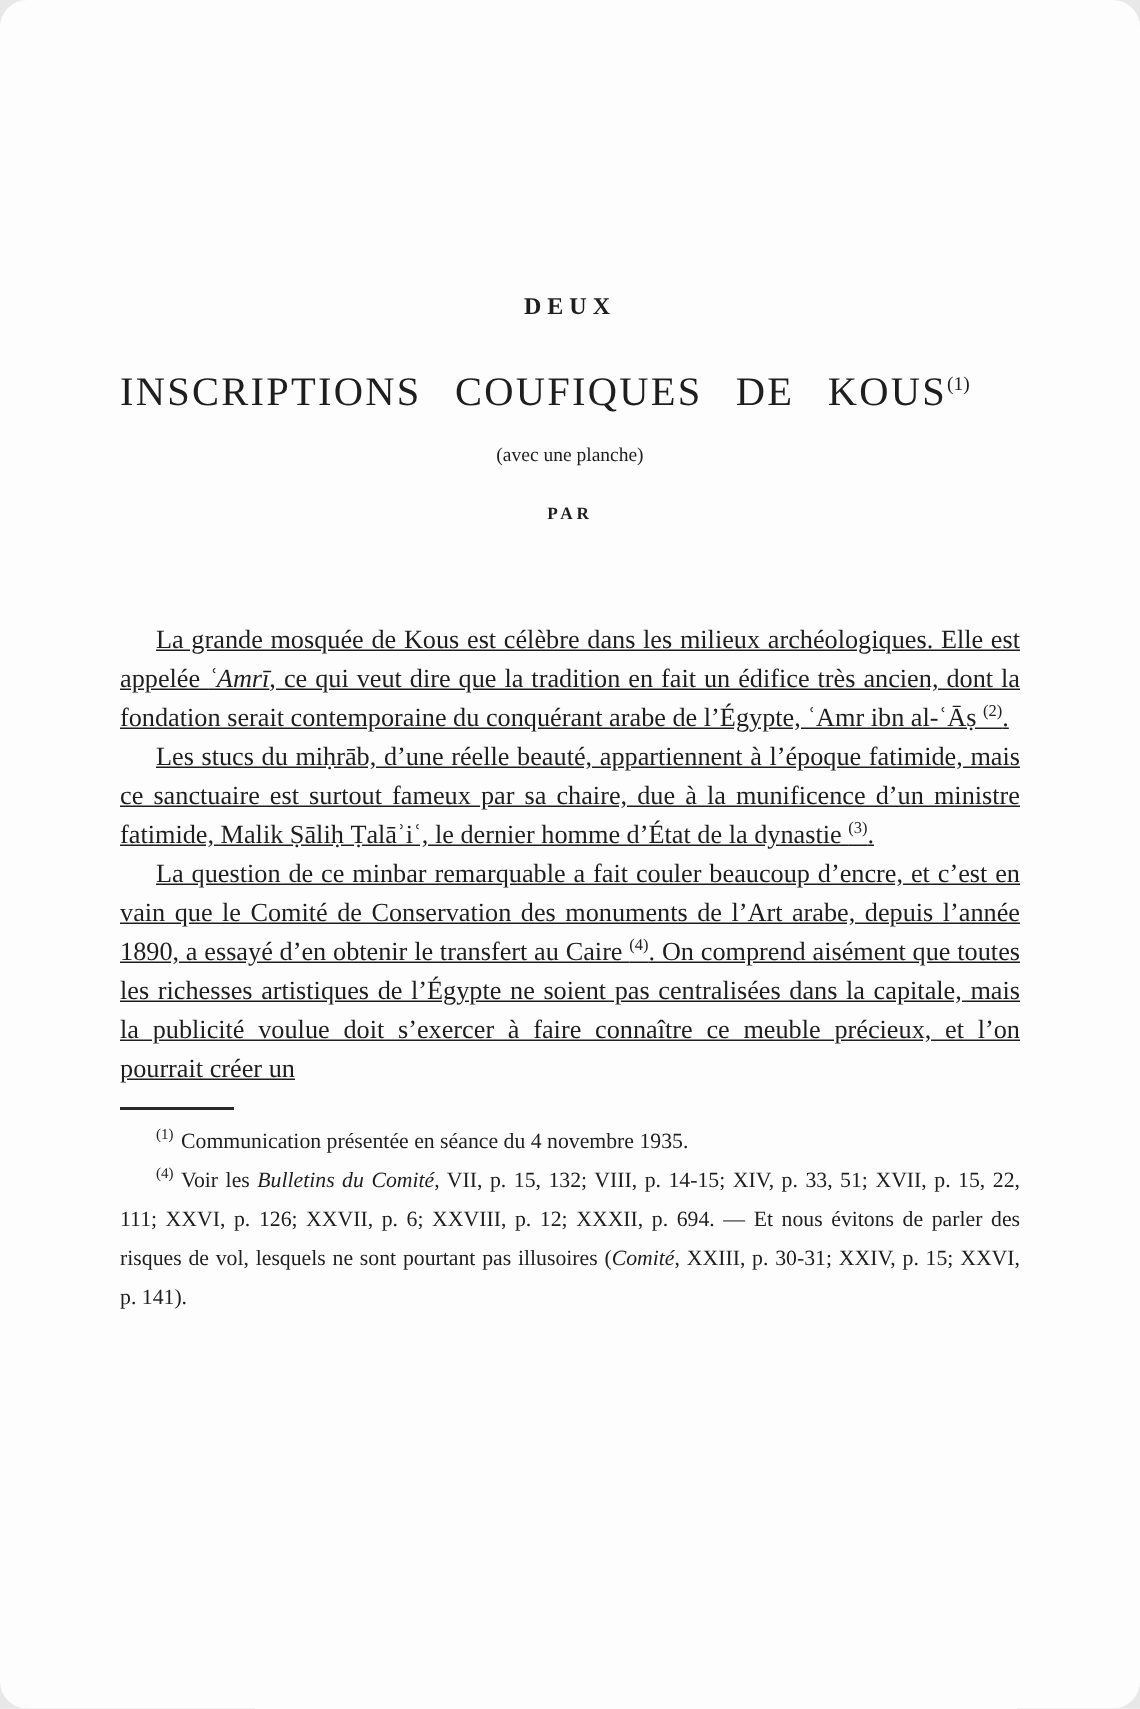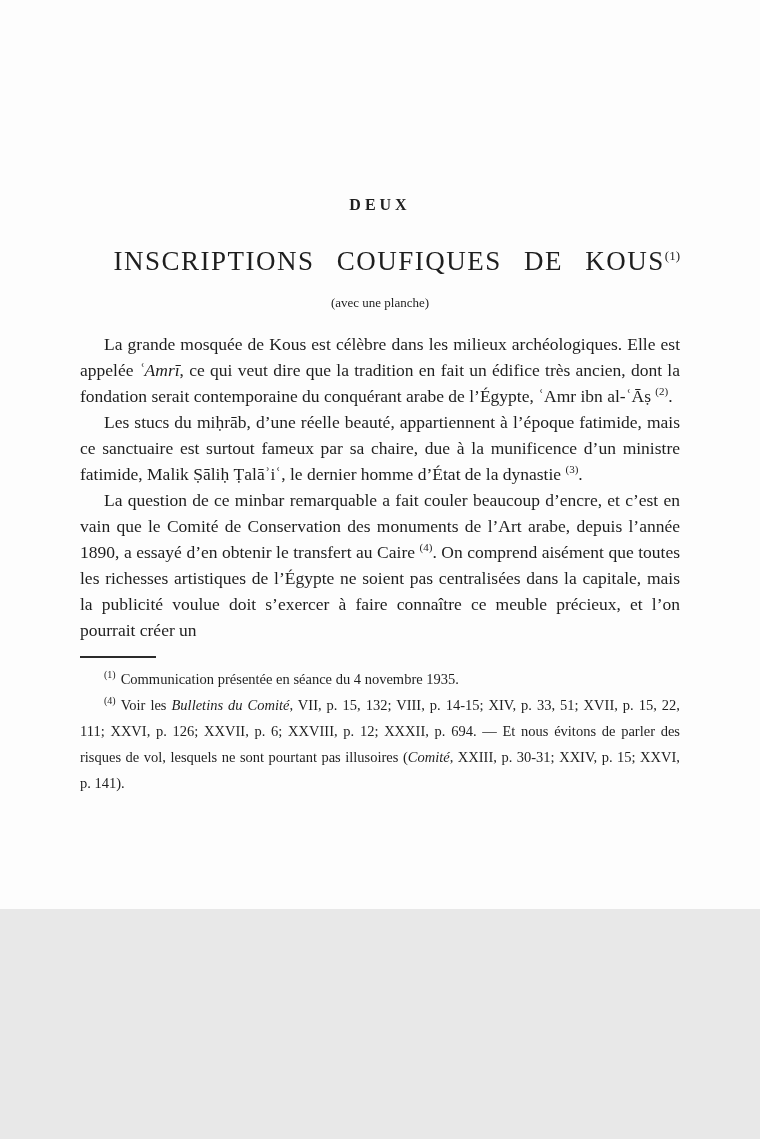--- a/index.html
+++ b/index.html
@@ -5,12 +5,13 @@
   html,body { margin:0; padding:0; background:#e8e8e8; }
   .page {
     position:relative;
-    width:760px; height:909px;
+    width:760px; height:1139px;
     margin:0 auto;
     background:#fdfdfd;
     color:#1e1e1e;
     font-family:"Liberation Serif","DejaVu Serif",serif;
     overflow:hidden;
+    border-radius:18px;
   }
   .content { position:absolute; left:80px; top:0; width:600px; }
 

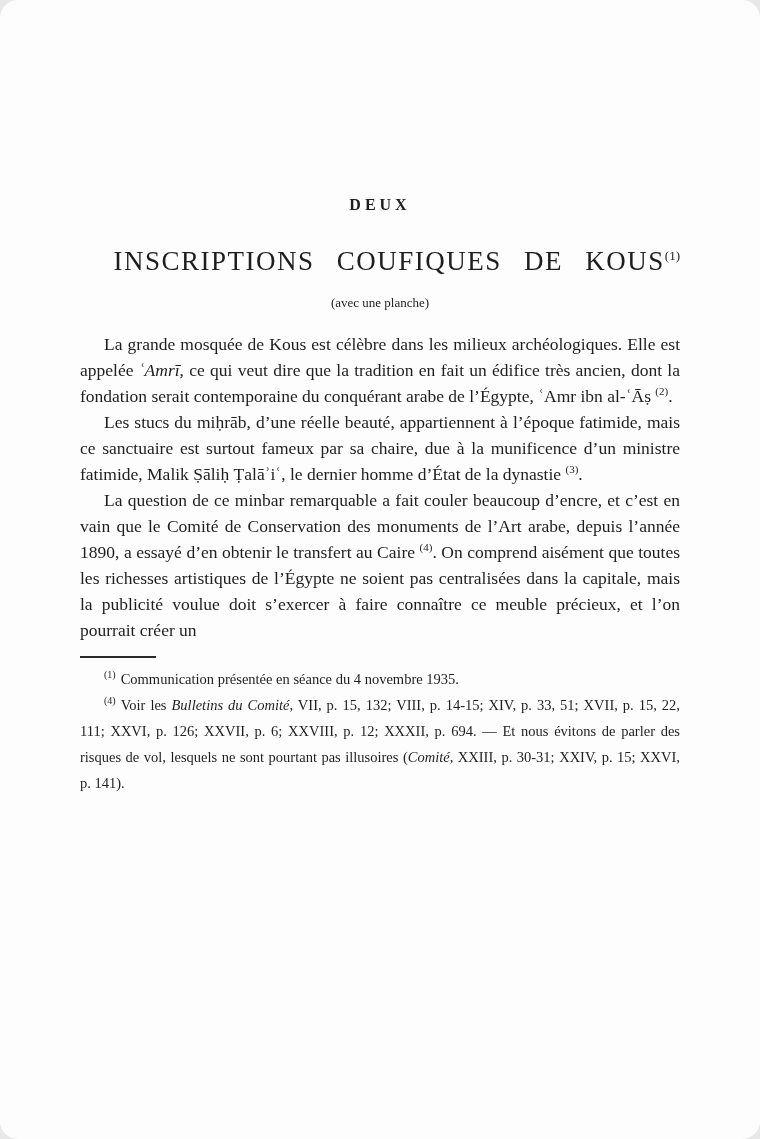--- a/index.html
+++ b/index.html
@@ -20,7 +20,7 @@
     font-size:16px; font-weight:bold; letter-spacing:4px;
   }
   .title {
-    margin:30px 0 0 0; text-align:right;
+    margin:30px 0 0 0; text-align:left;
     font-size:27px; font-weight:normal;
     letter-spacing:1.5px; word-spacing:14px;
     line-height:34px;

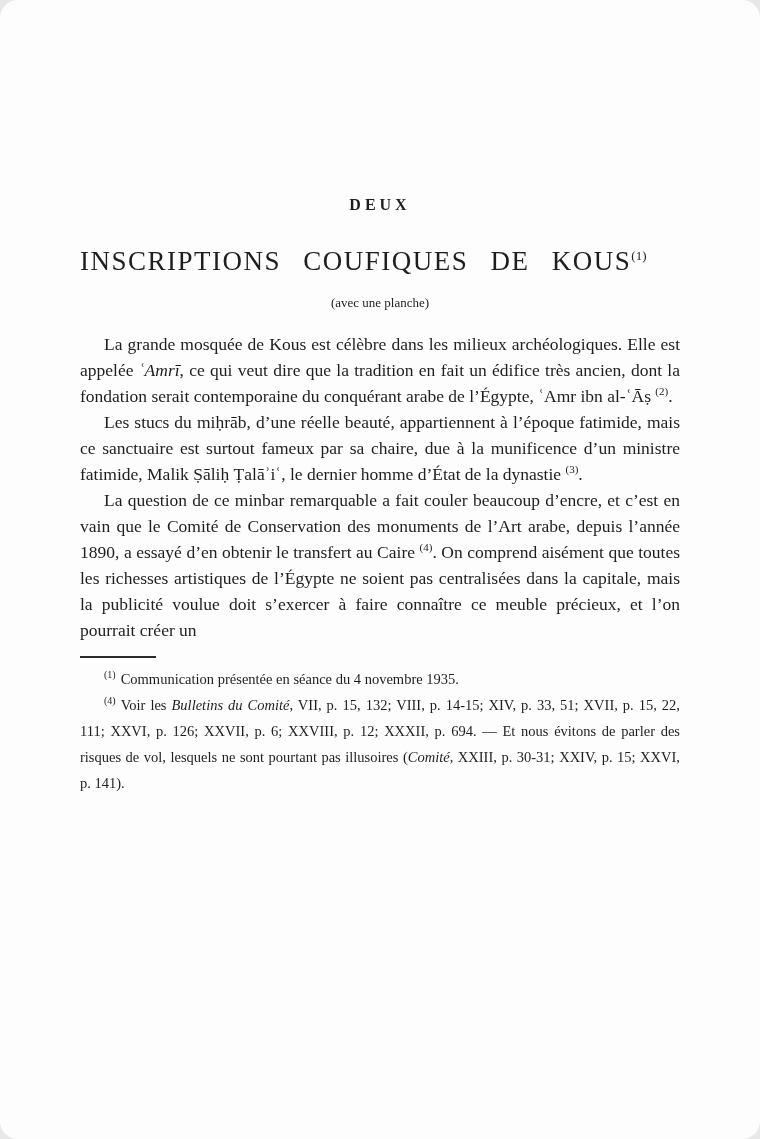--- a/index.html
+++ b/index.html
@@ -57,6 +57,7 @@
 
     <p class="subtitle">(avec une planche)</p>
 
+    <p class="byline">PAR</p>
 
 
     <div class="body">

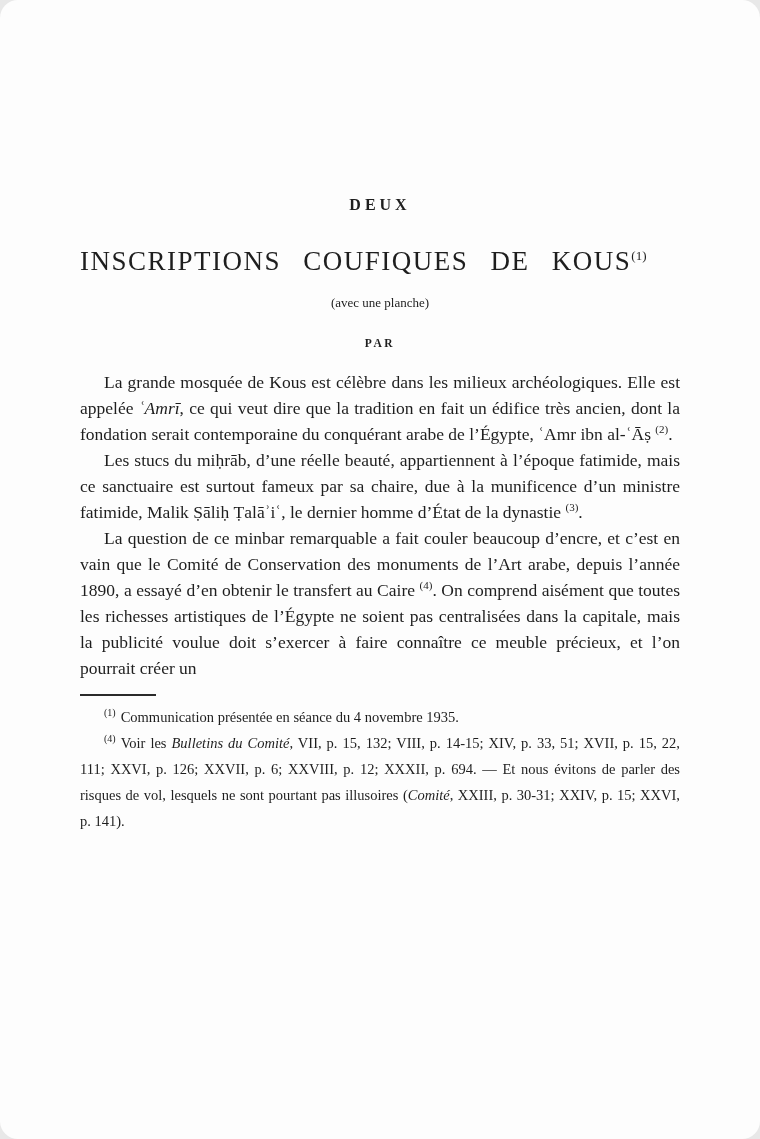--- a/index.html
+++ b/index.html
@@ -30,7 +30,7 @@
   .byline   { margin:26px 0 0 0; text-align:center; font-size:11.5px; font-weight:bold; letter-spacing:2.5px; }
   .author   { margin:20px 0 0 0; text-align:center; font-size:17px; font-weight:bold; letter-spacing:2px; word-spacing:8px; }
 
-  .body { margin-top:20px; font-size:17.5px; line-height:26px; text-align:justify; }
+  .body { margin-top:64px; font-size:17.5px; line-height:26px; text-align:justify;text-decoration:underline; }
   .body p.para { margin:0; text-indent:24px; }
   .it { font-style:italic; }
   sup { font-size:62%; line-height:0; }

